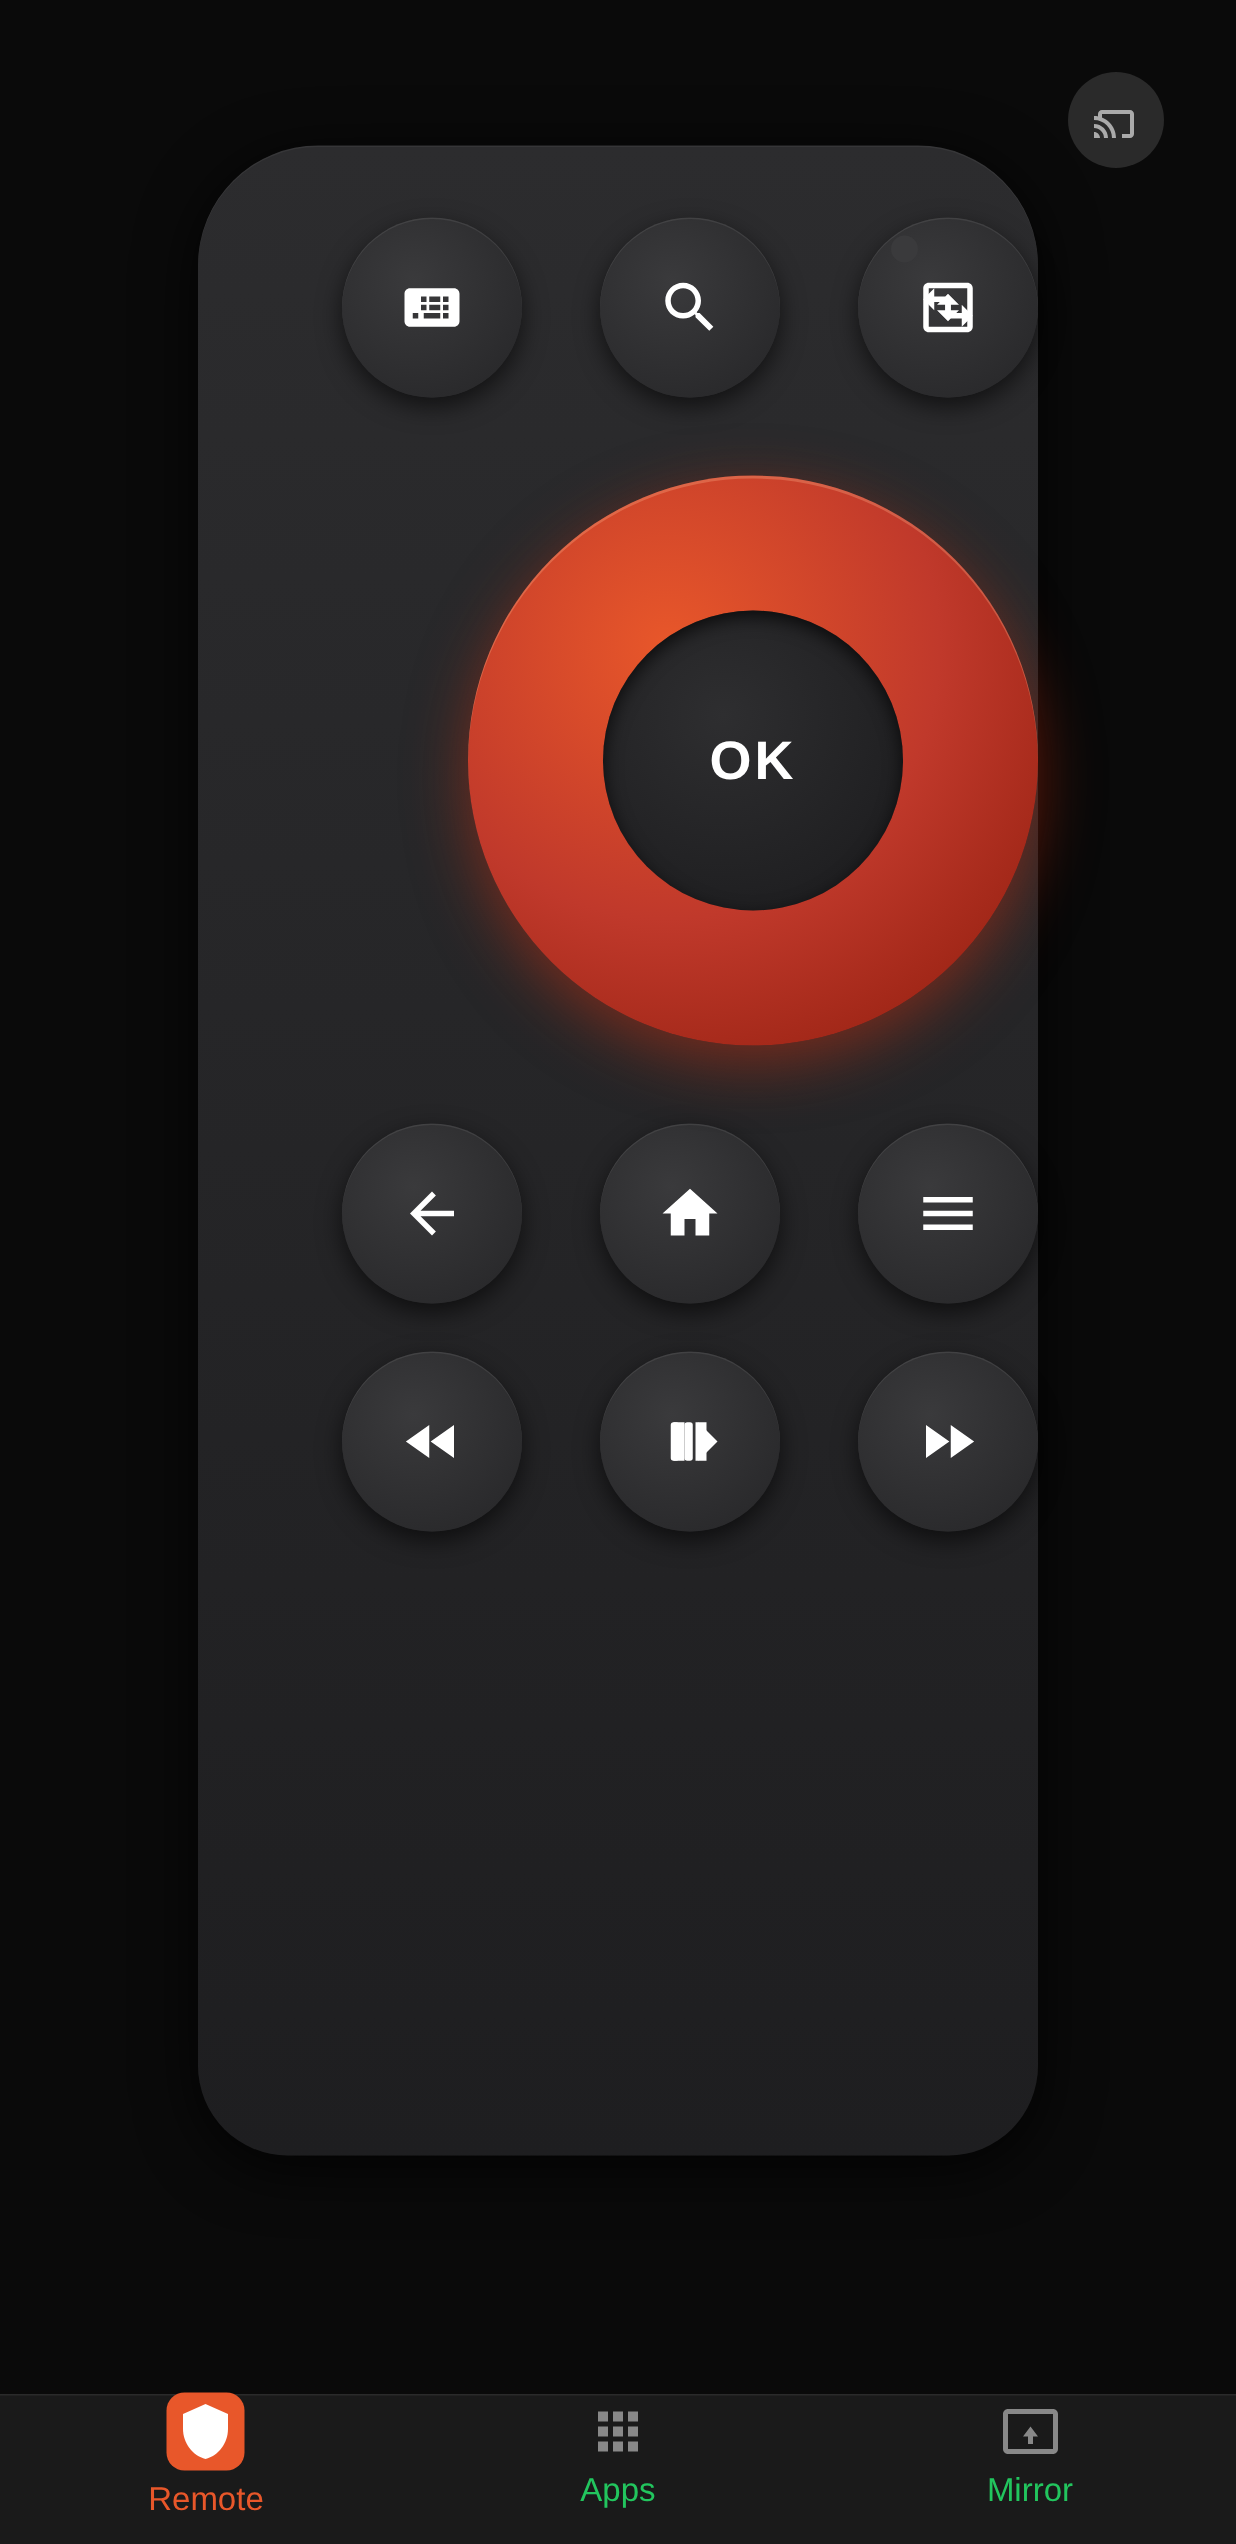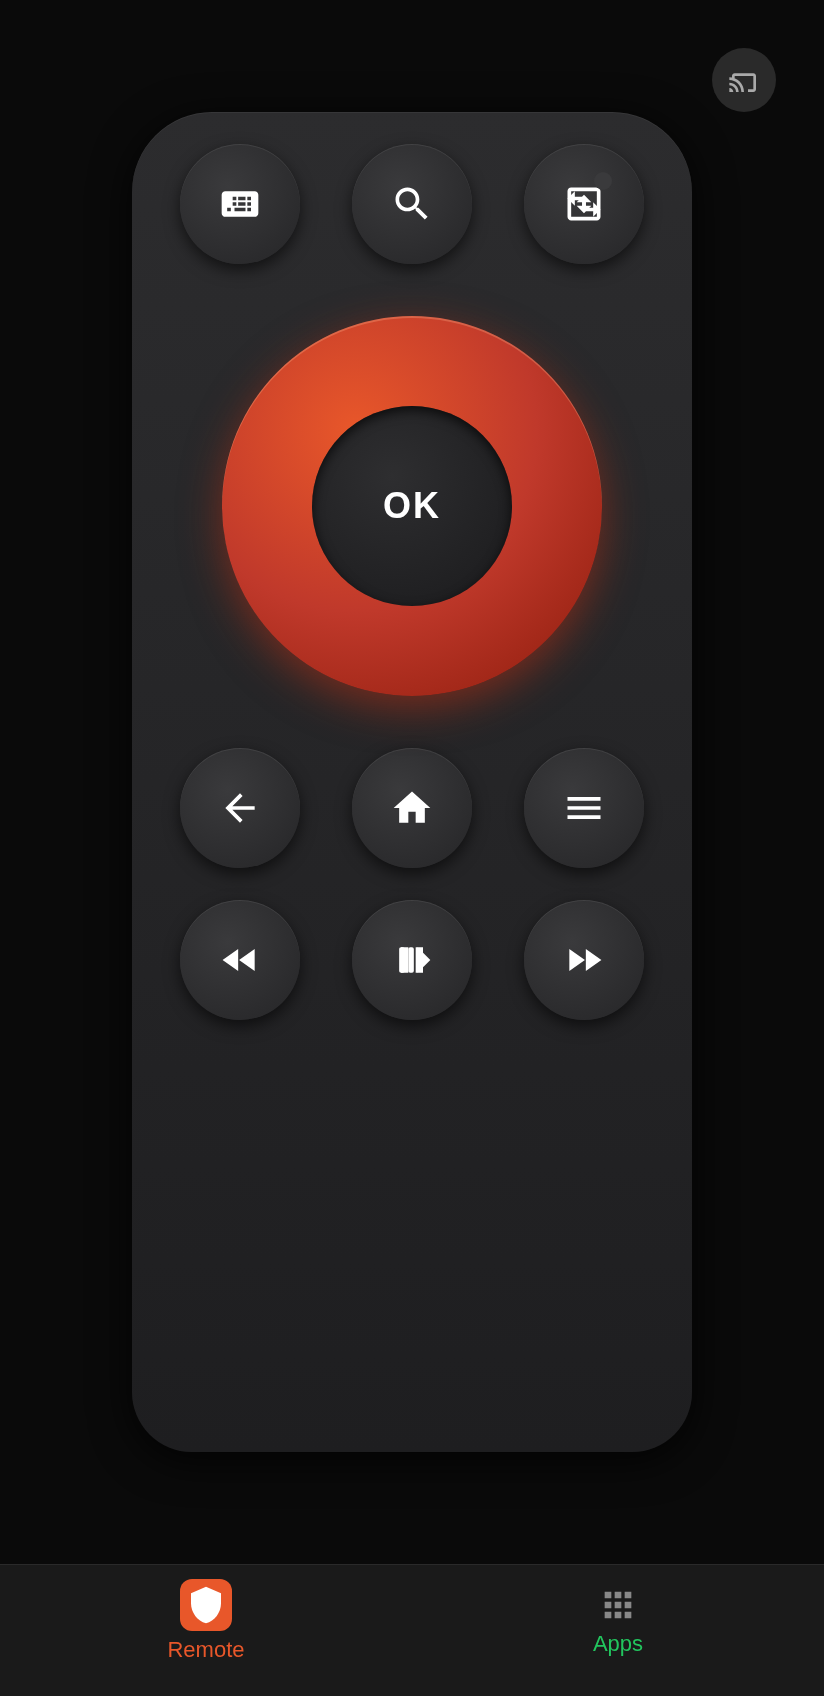--- a/index.html
+++ b/index.html
@@ -32,7 +32,7 @@
     
     .remote-body {
       position: absolute;
-      top: 112px;
+      top: 97px;
       left: 50%;
       transform: translateX(-50%);
       width: 560px;
@@ -41,8 +41,8 @@
       border-radius: 80px 80px 60px 60px;
       display: flex;
       flex-direction: column;
-      align-items: center;
-      padding-top: 32px;
+      align-items: flex-end;
+      padding-top: 48px;
       box-shadow: 0 8px 40px rgba(0,0,0,0.8), inset 0 1px 0 rgba(255,255,255,0.05);
     }
 

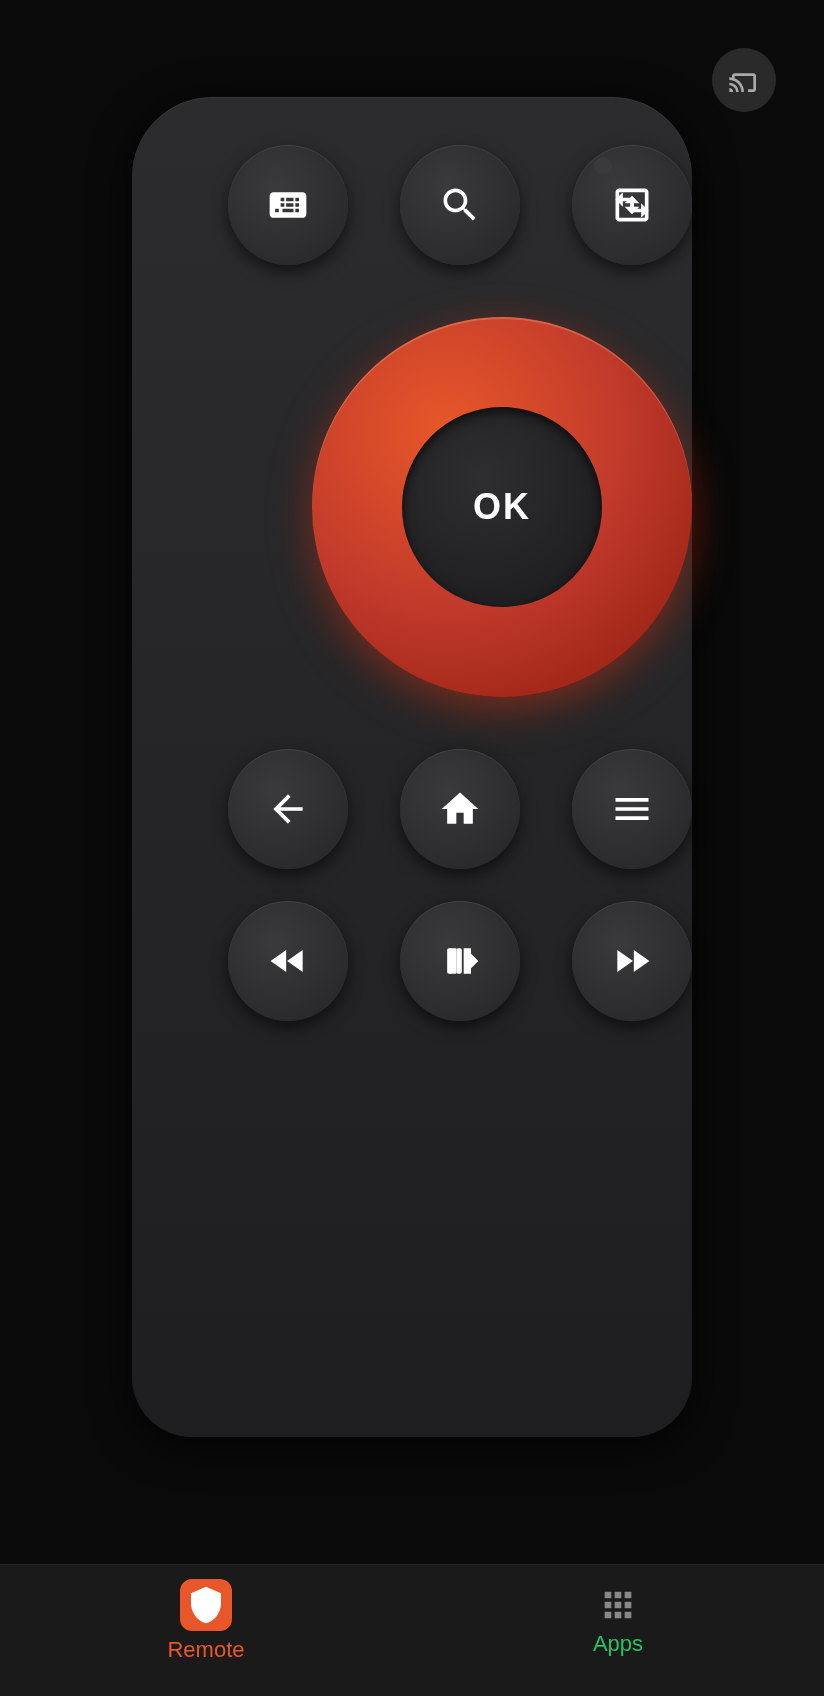--- a/index.html
+++ b/index.html
@@ -154,7 +154,7 @@
       bottom: 0;
       left: 0;
       width: 824px;
-      height: 132px;
+      height: 100px;
       background: #1a1a1a;
       border-top: 1px solid #2a2a2a;
       display: flex;

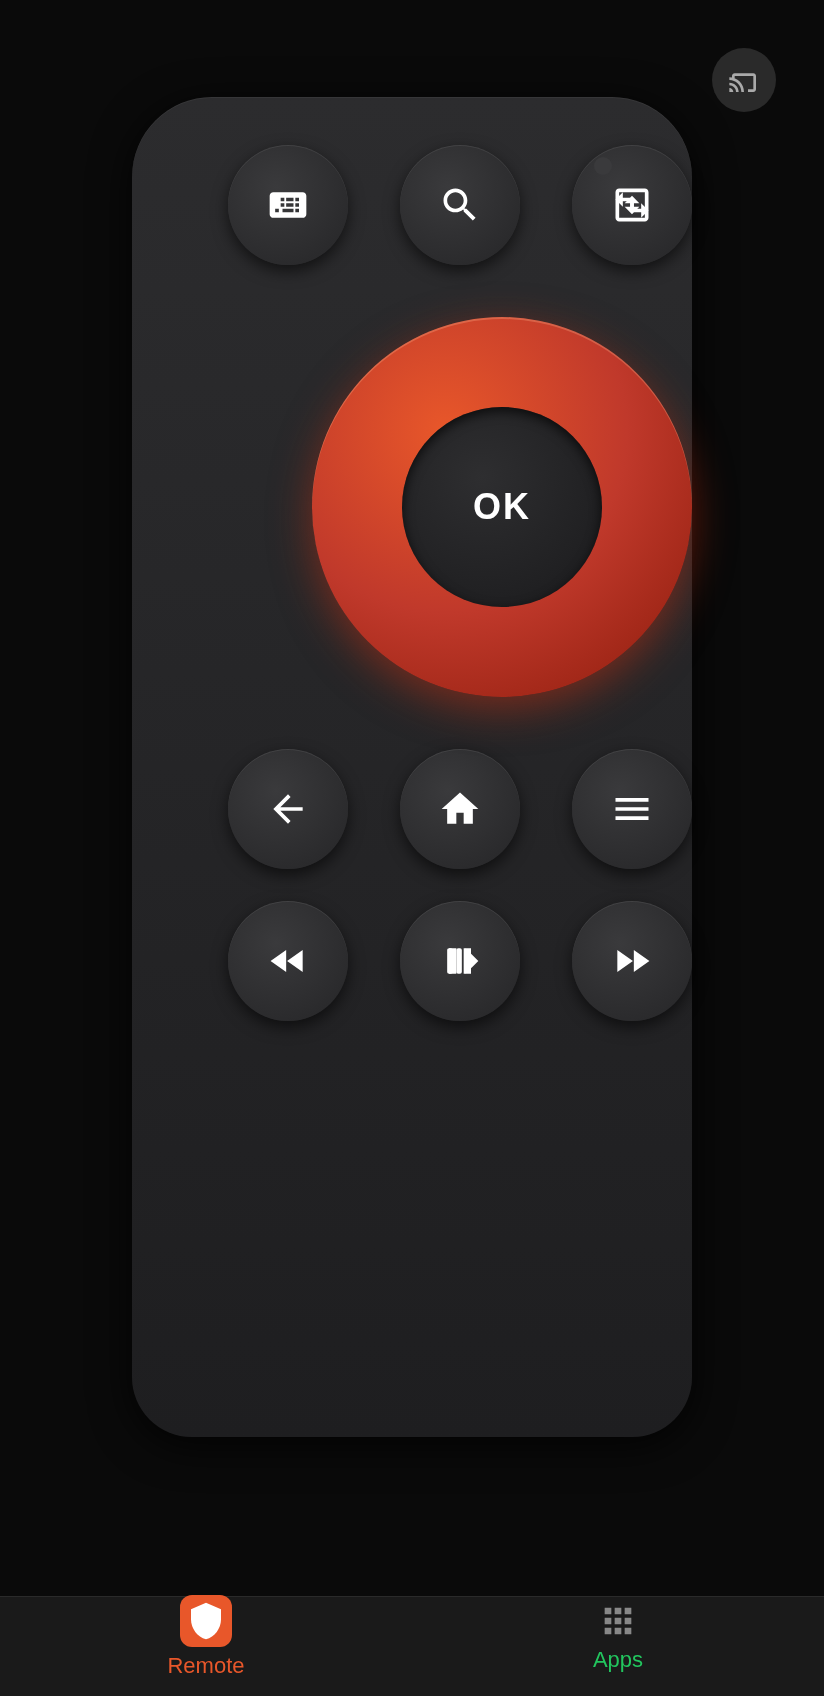--- a/index.html
+++ b/index.html
@@ -309,6 +309,12 @@
     <span class="nav-label">Apps</span>
   </div>
 
+  <div class="nav-item">
+    <svg width="40" height="40" viewBox="0 0 24 24" fill="#888">
+      <path d="M21 3H3c-1.1 0-2 .9-2 2v14c0 1.1.9 2 2 2h18c1.1 0 2-.9 2-2V5c0-1.1-.9-2-2-2zm0 16H3V5h18v14zm-8-2h-2v-3H9l3-4 3 4h-2v3z"></path>
+    </svg>
+    <span class="nav-label">Mirror</span>
+  </div>
 
 
 

